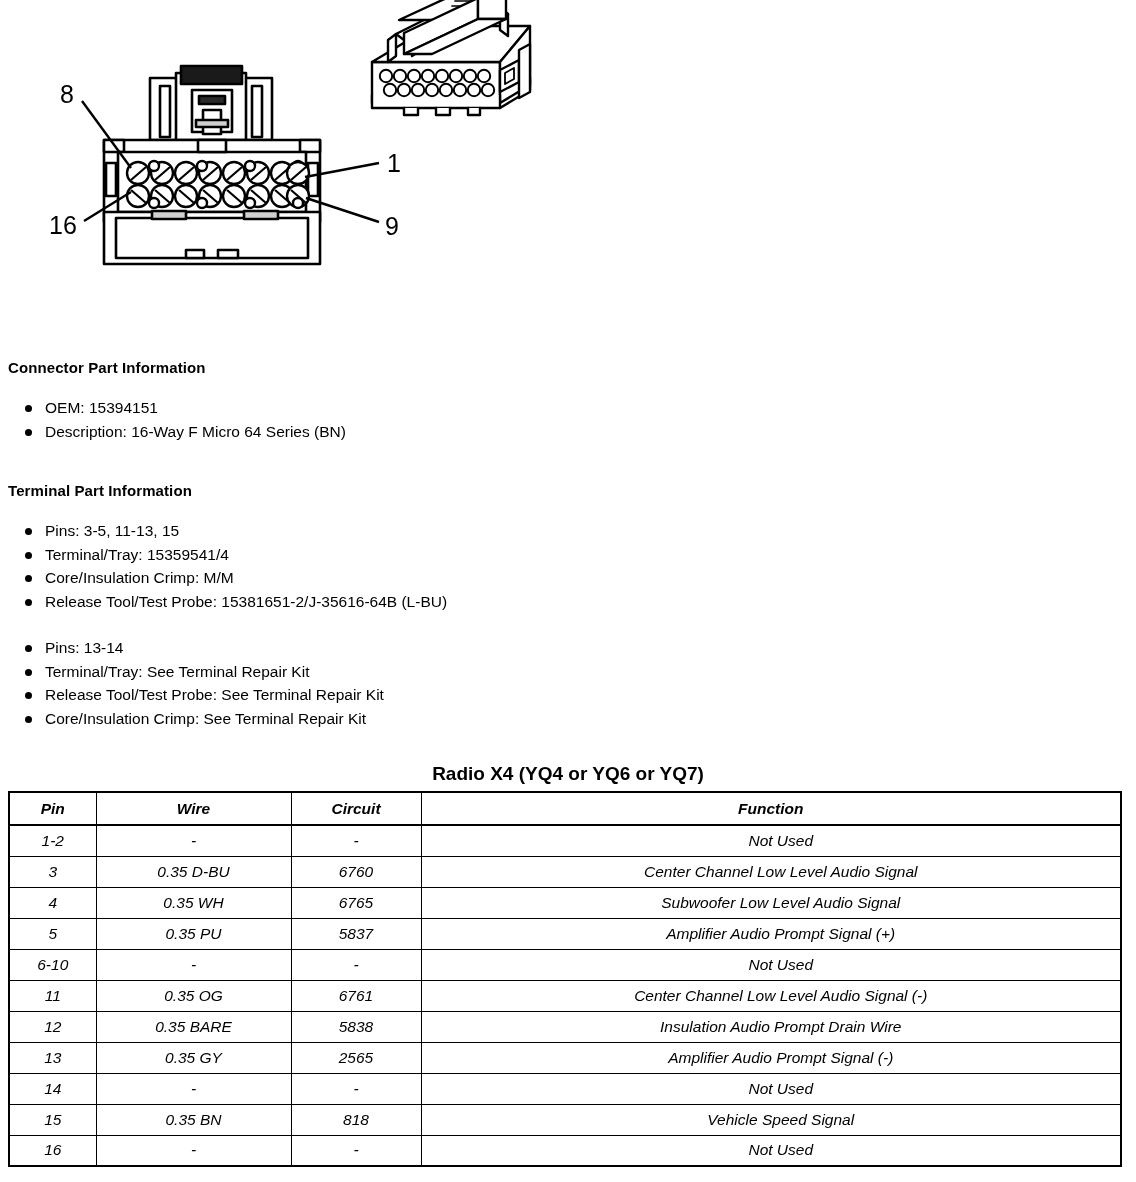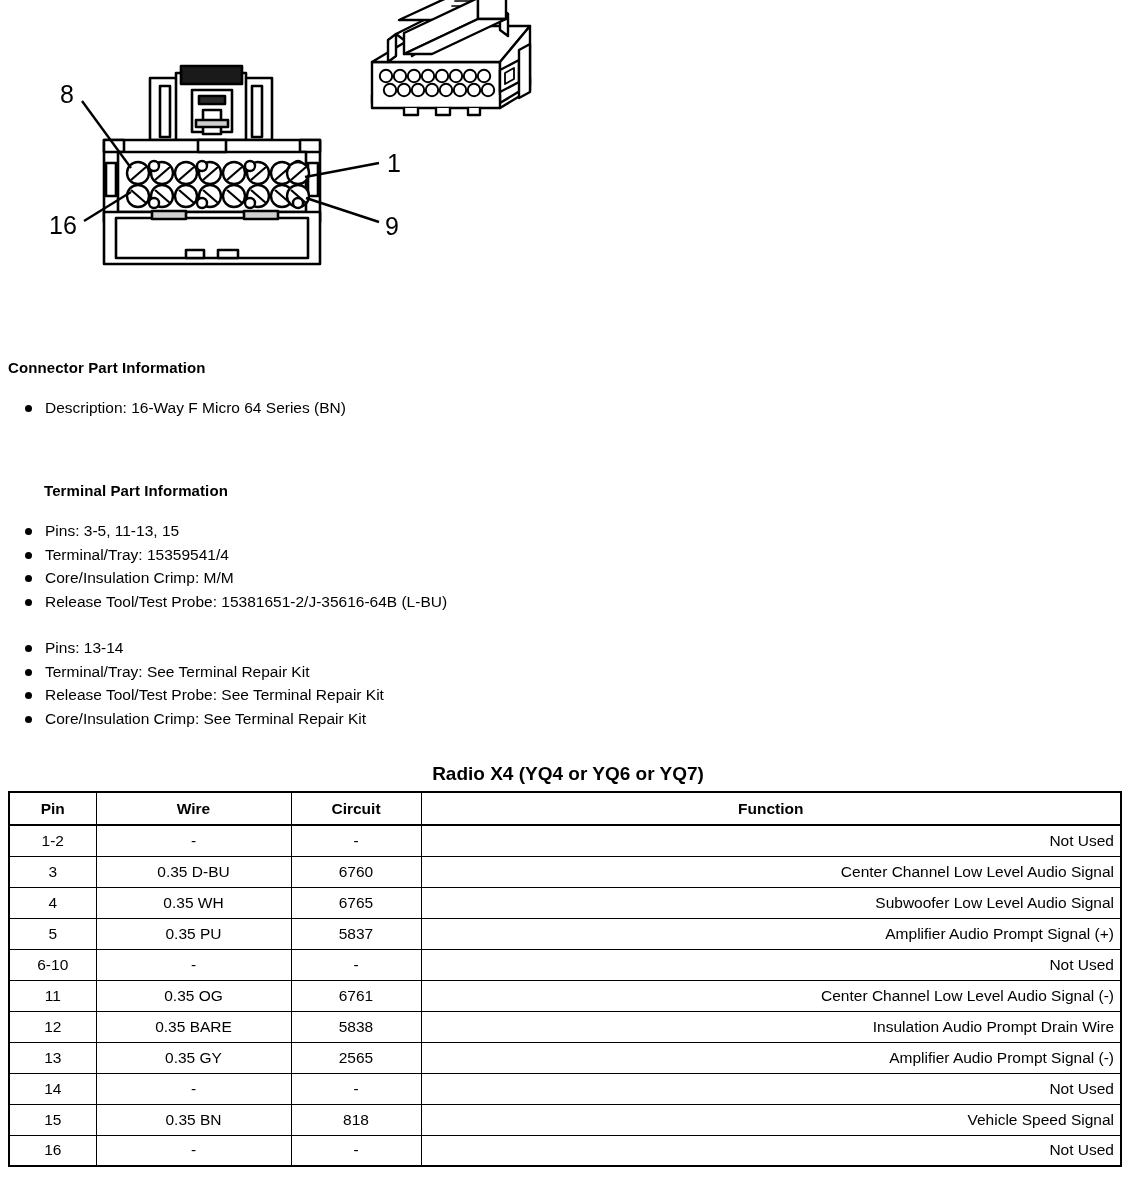--- a/index.html
+++ b/index.html
@@ -277,6 +277,7 @@
 <div class="section-heading" id="heading-connector-part">Connector Part Information</div>
 
 <ul class="bullet-list" id="list-connector-part">
+  <li>OEM: 15394151</li>
   <li>Description: 16-Way F Micro 64 Series (BN)</li>
 </ul>
 

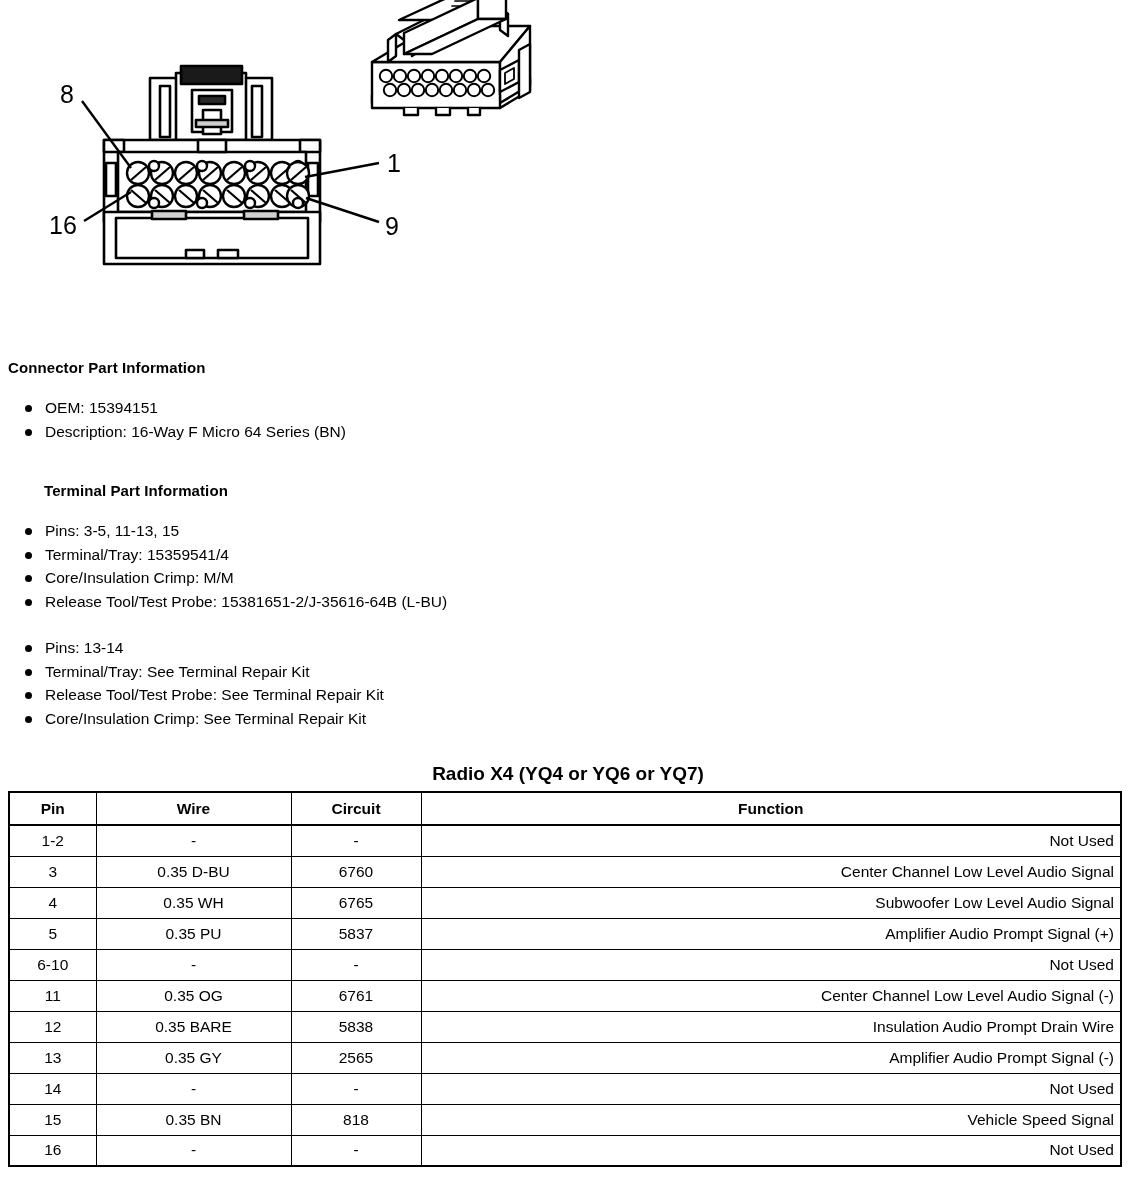--- a/index.html
+++ b/index.html
@@ -35,7 +35,7 @@
     white-space: nowrap;
   }
   #heading-connector-part { top: 359px; }
-  #heading-terminal-part  { top: 482px; margin-left: 36px; }
+  #heading-terminal-part  { top: 482px; }
 
   .bullet-list {
     position: absolute;

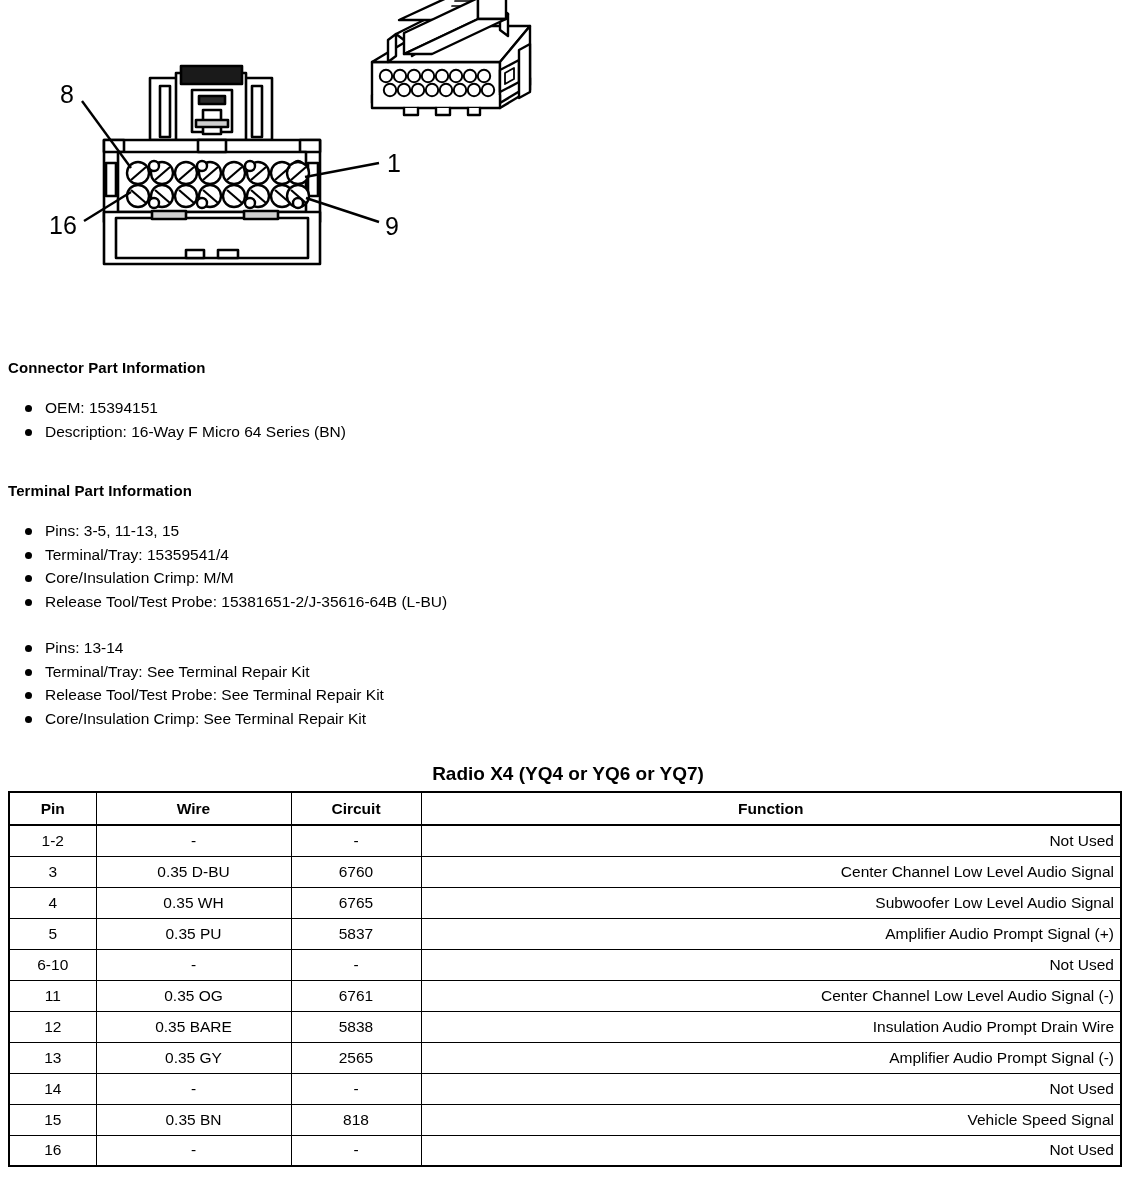--- a/index.html
+++ b/index.html
@@ -86,6 +86,7 @@
     width: 100%;
     table-layout: fixed;
     border: 2.5px solid #000;
+    font-style: italic;
   }
   table.pinout col.c-pin      { width: 87px; }
   table.pinout col.c-wire     { width: 195px; }

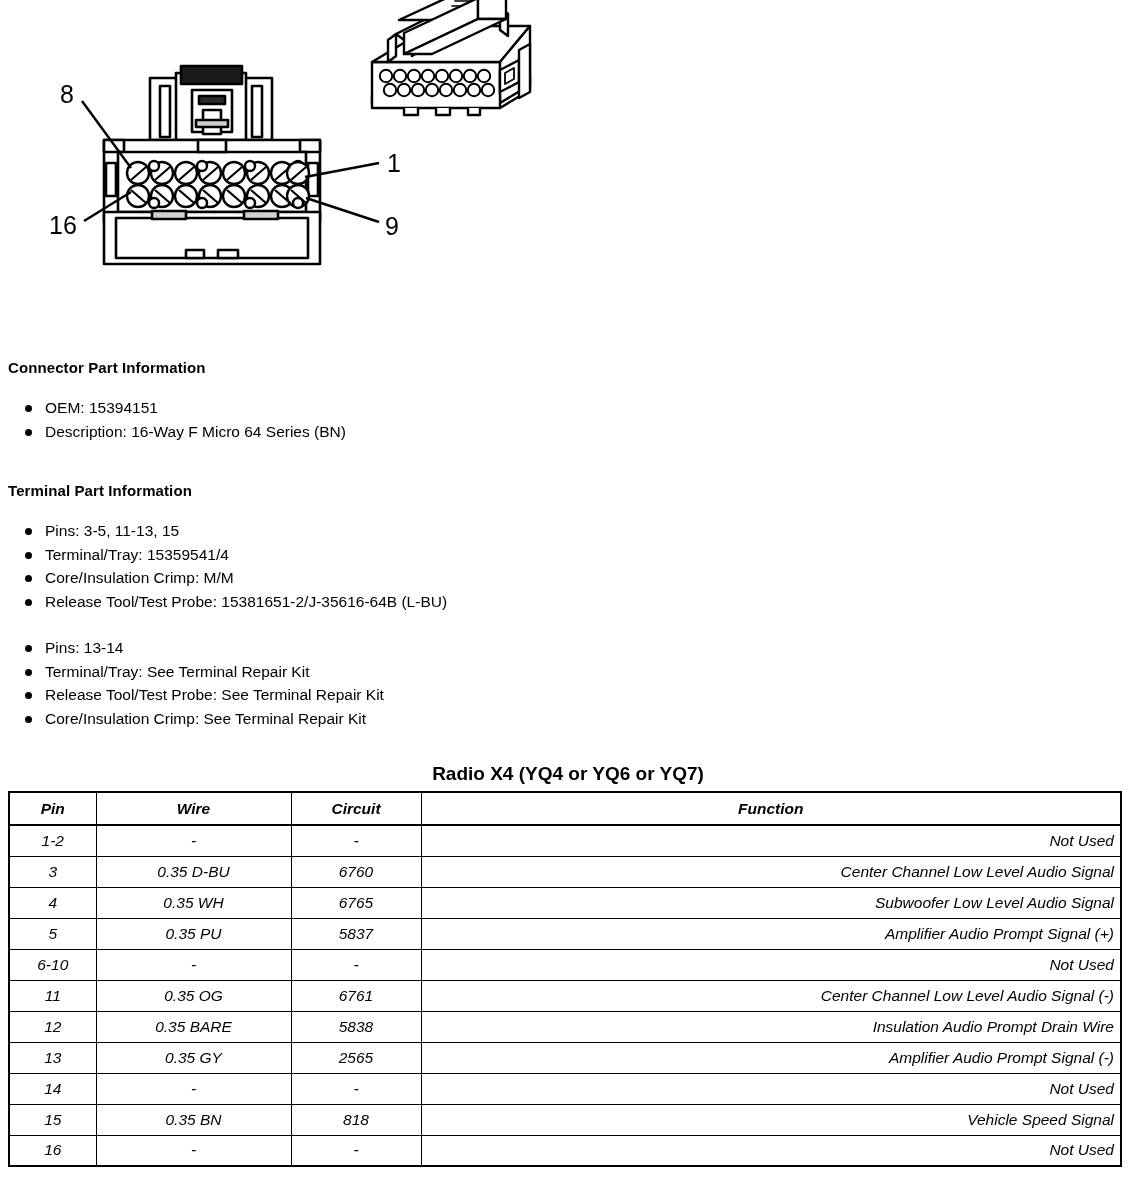--- a/index.html
+++ b/index.html
@@ -112,7 +112,7 @@
     text-align: center;
   }
   table.pinout td.cell-function {
-    text-align: right;
+    text-align: center;
     padding-left: 26px;
     margin-left: 7px;
   }

